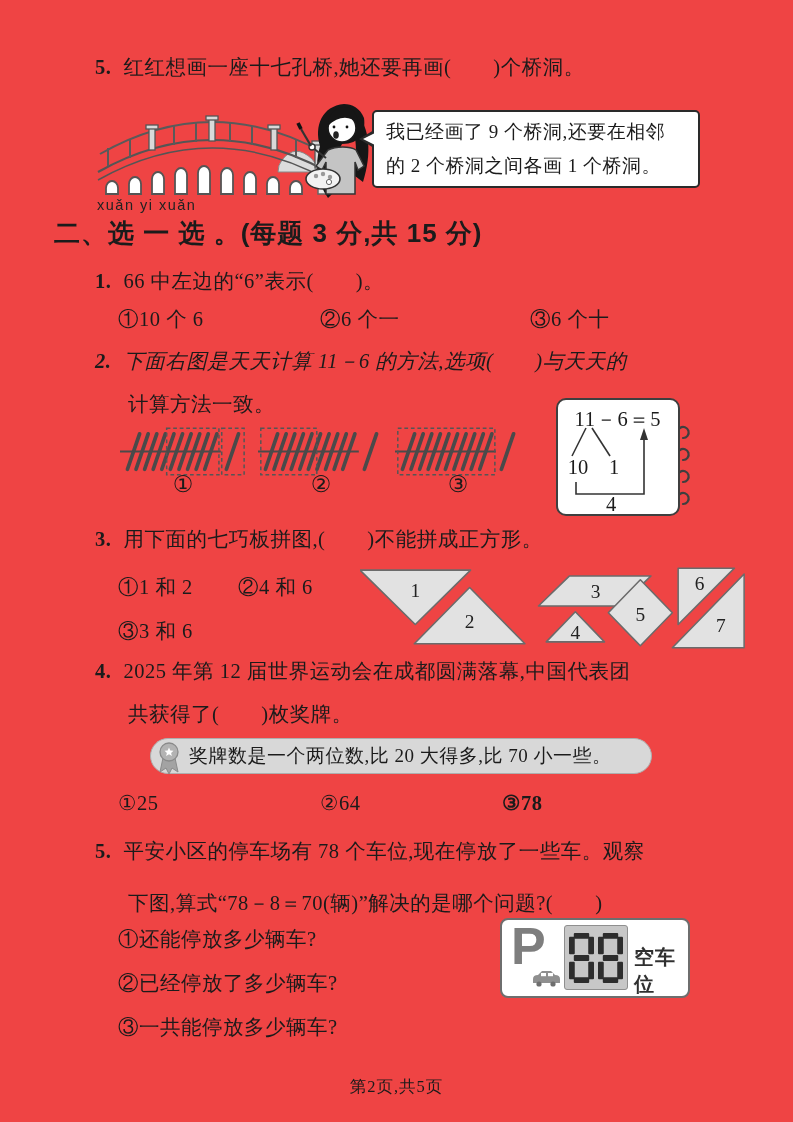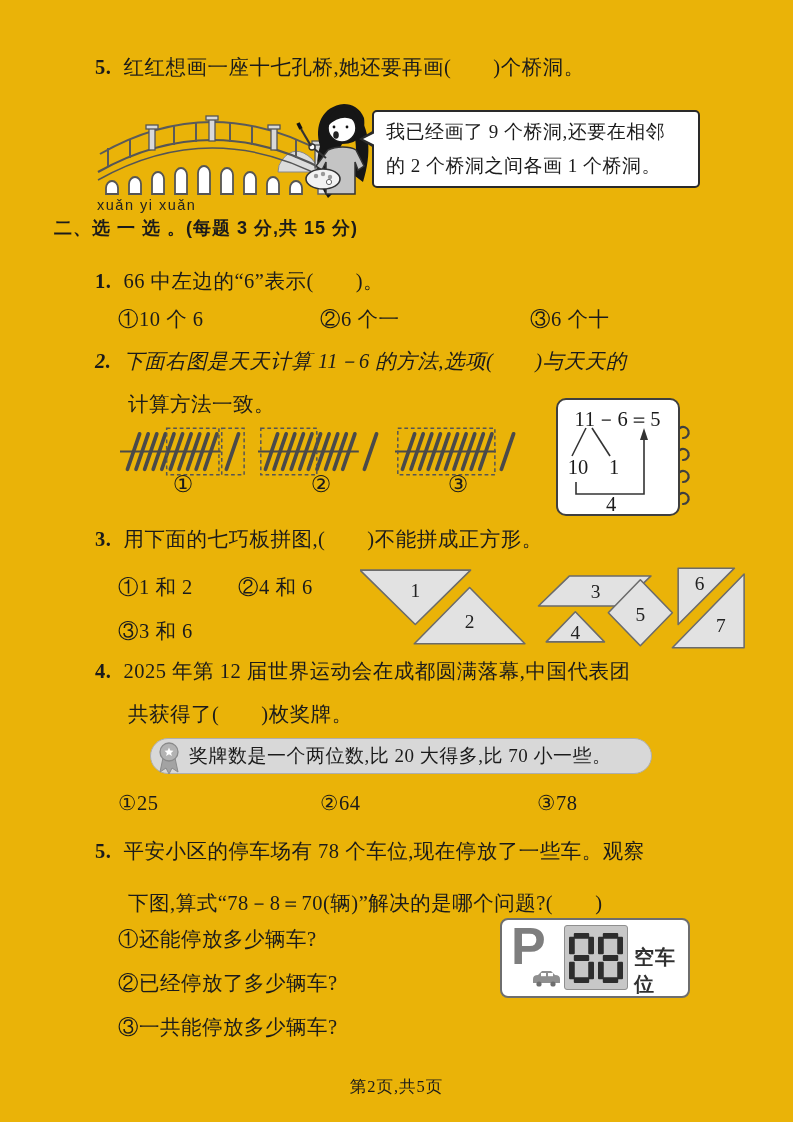--- a/index.html
+++ b/index.html
@@ -5,7 +5,7 @@
   html,body{margin:0;padding:0;background:#ffffff;}
   .page{
     position:relative;width:793px;height:1122px;margin:0 auto;
-    background:#eab308;color:#1b1b1b;overflow:hidden;
+    background:#ef4444;color:#1b1b1b;overflow:hidden;
     font-family:"Liberation Serif", serif;
   }
   .abs{position:absolute;}

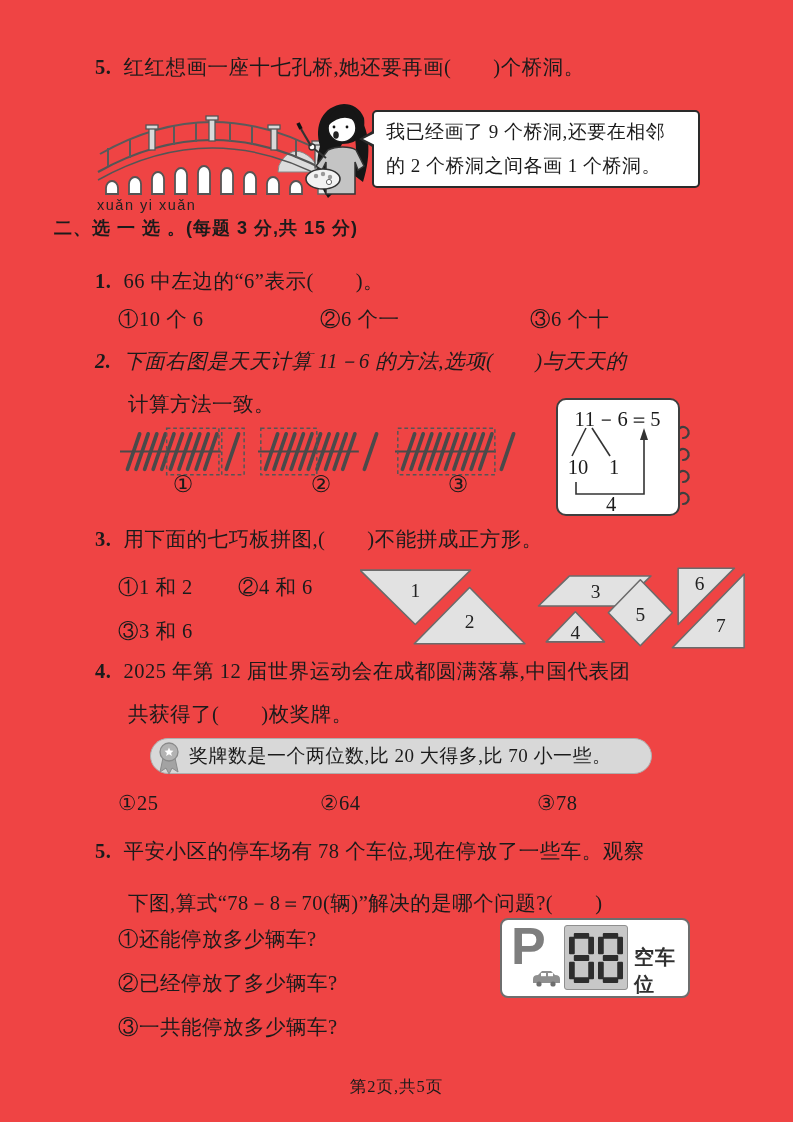--- a/index.html
+++ b/index.html
@@ -13,7 +13,7 @@
   .qnum{font-weight:bold;margin-right:12px;}
   .opt{font-size:20.5px;letter-spacing:0.5px;white-space:nowrap;}
   .pinyin{font-family:"Liberation Sans", sans-serif;font-size:14.5px;letter-spacing:1.5px;color:#222;}
-  .section-header{font-family:"Liberation Sans", sans-serif;font-weight:700;font-size:18px;letter-spacing:1px;white-space:nowrap;}
+  .section-header{font-family:"Liberation Sans", sans-serif;font-weight:700;font-size:26px;letter-spacing:1px;white-space:nowrap;}
   .bubble{
     width:328px;height:78px;border:2px solid #2a2a2a;border-radius:5px;background:#fff;
     display:flex;flex-direction:column;justify-content:center;padding:0 10px;box-sizing:border-box;

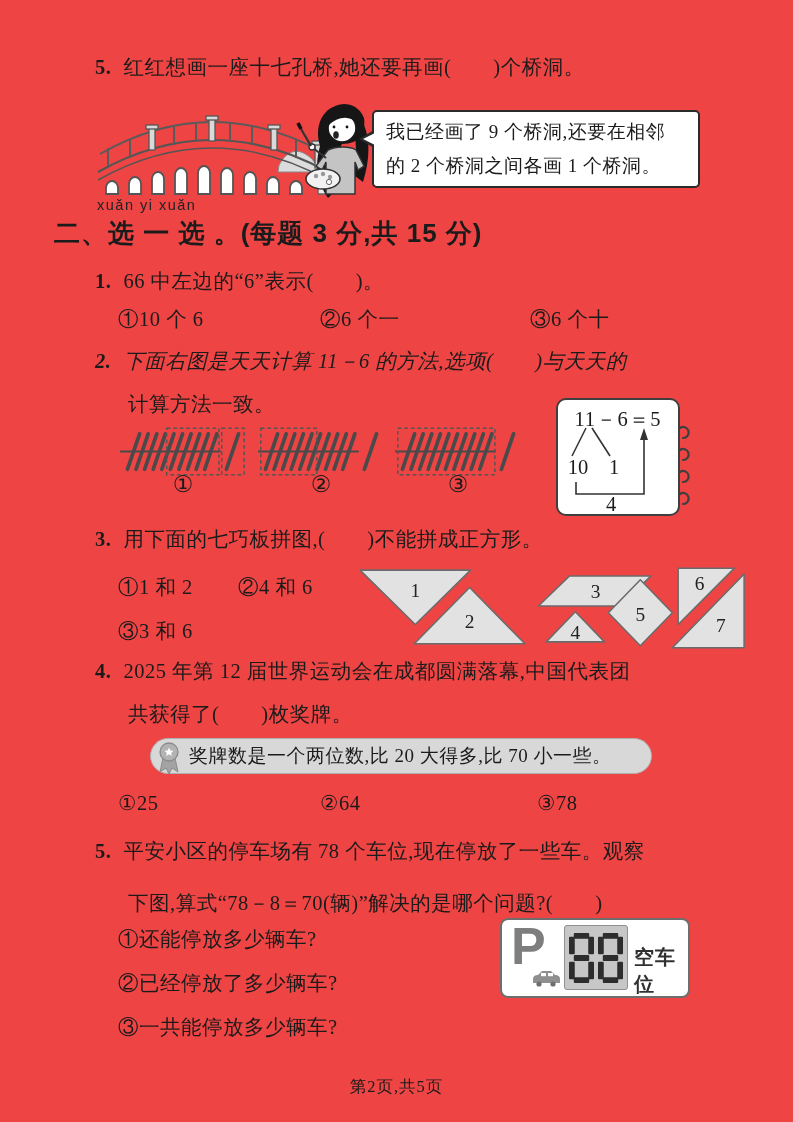--- a/index.html
+++ b/index.html
@@ -260,7 +260,7 @@
 
   <div class="abs opt" style="left:118px;top:791px;">①25</div>
   <div class="abs opt" style="left:320px;top:791px;">②64</div>
-  <div class="abs opt" style="left:537px;top:791px;">③78</div>
+  <div class="abs opt" style="left:502px;top:791px;font-weight:bold;">③78</div>
 
   <div class="abs qline" style="left:95px;top:839px;">
     <span class="qnum">5.</span><span>平安小区的停车场有 78 个车位,现在停放了一些车。观察</span>

